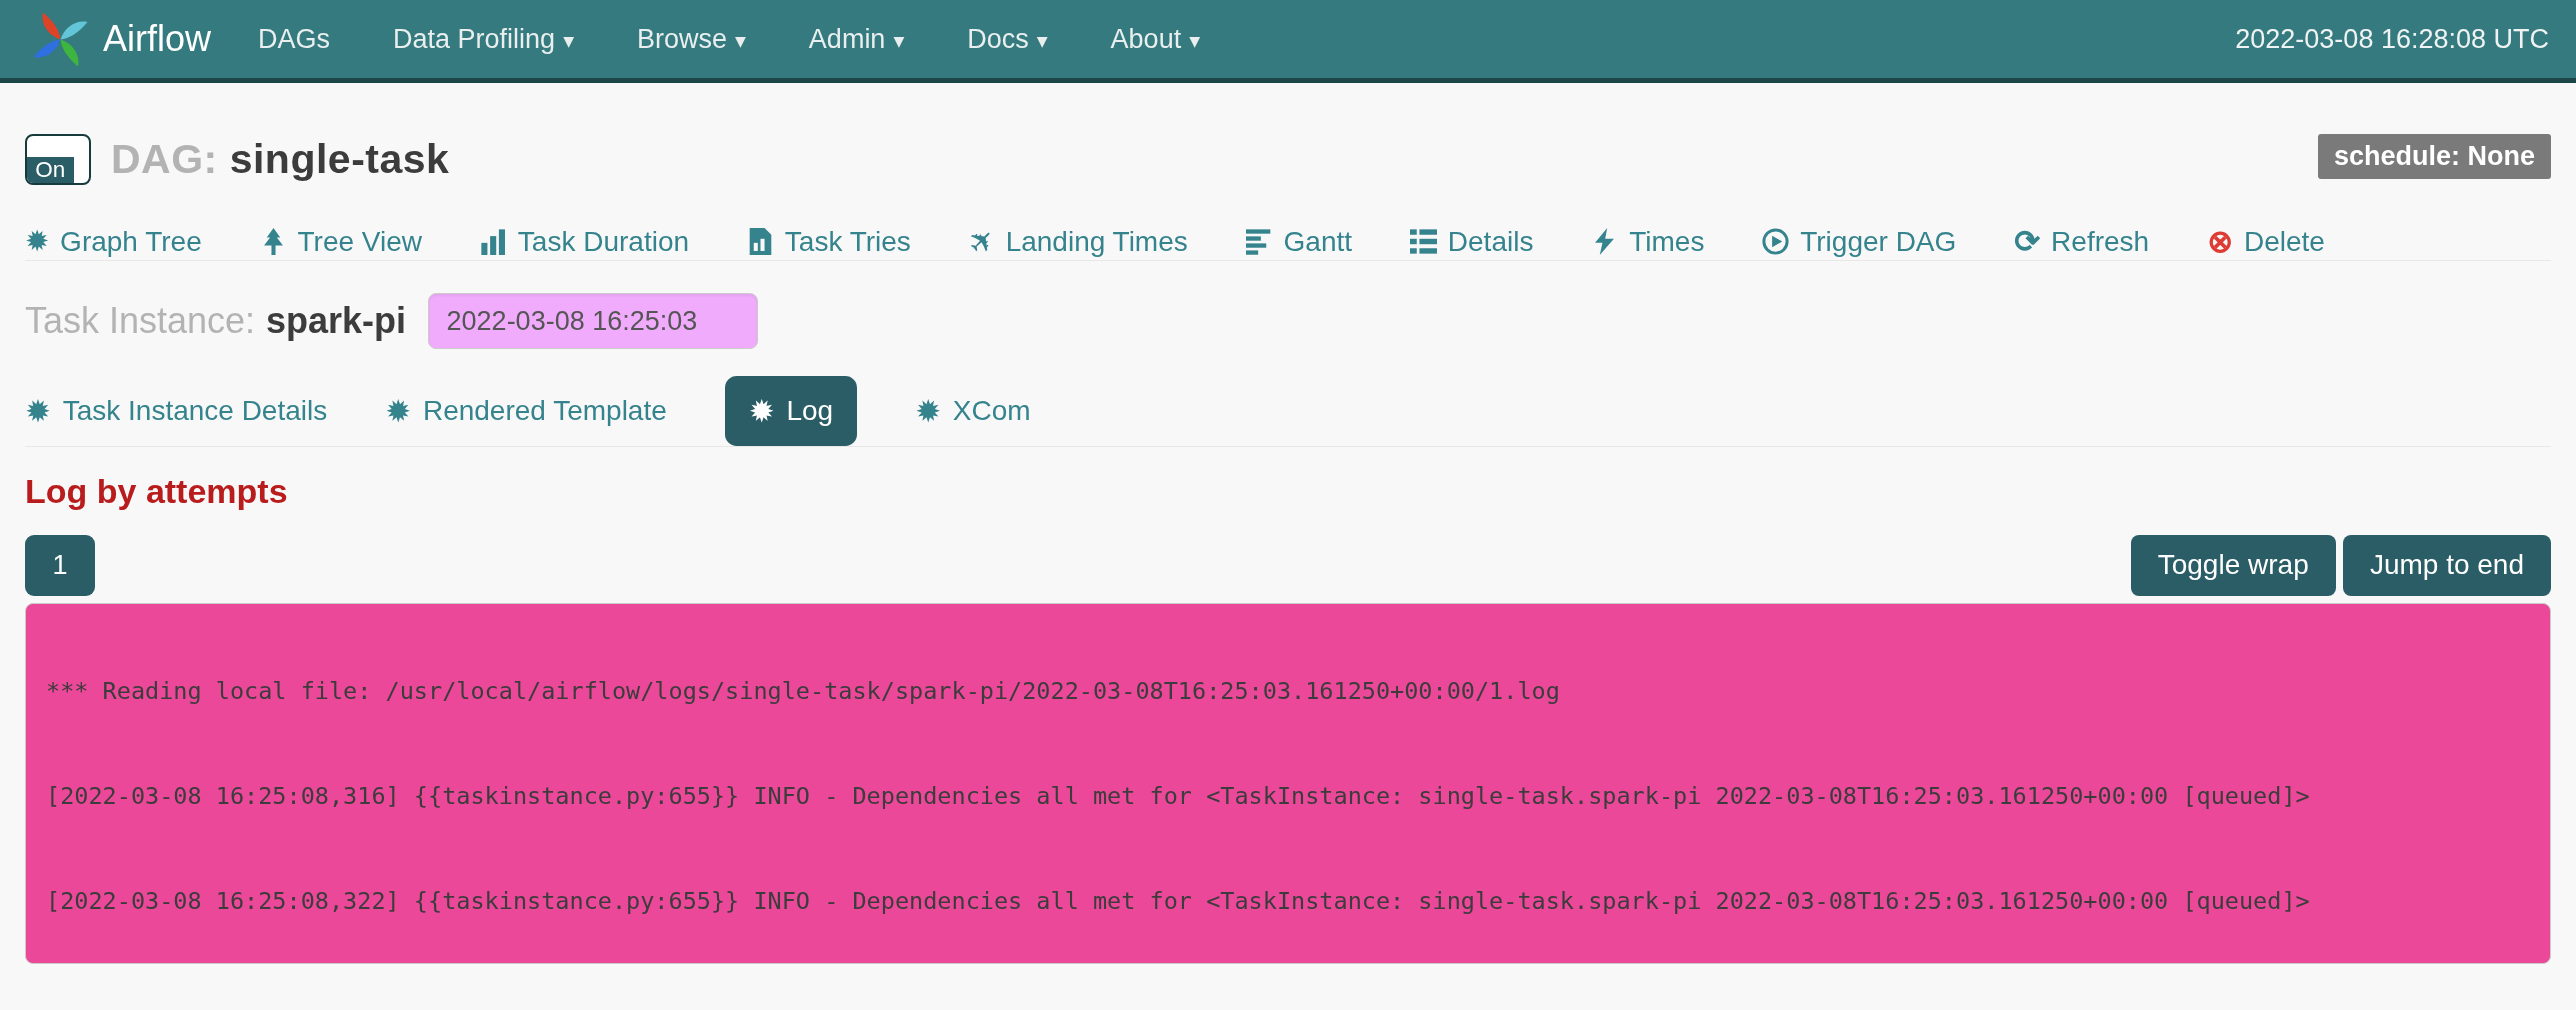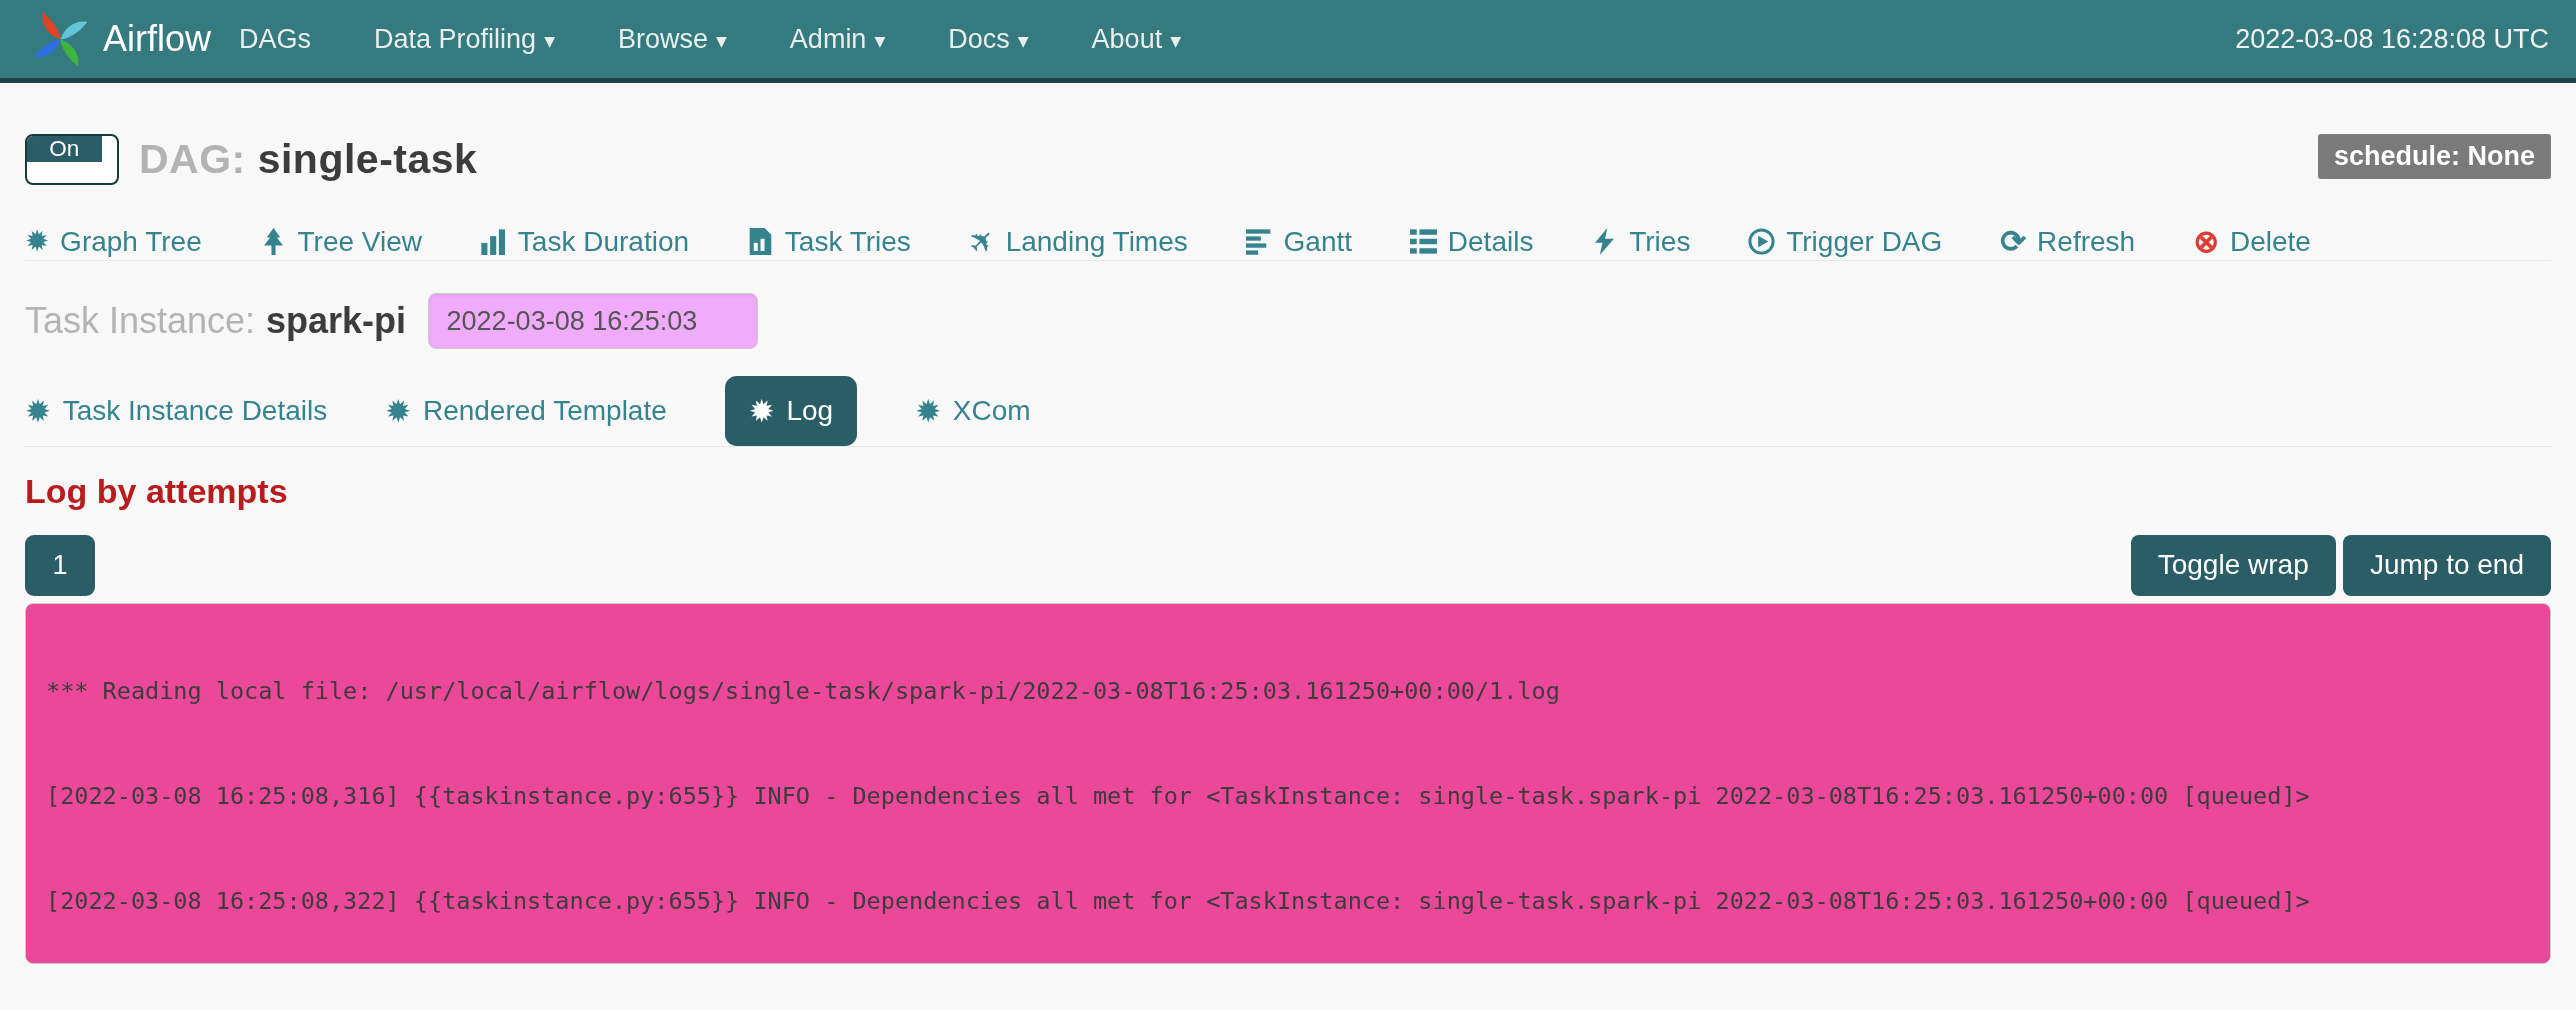--- a/index.html
+++ b/index.html
@@ -19,7 +19,7 @@
     align-items: center;
     padding: 0 27px;
   }
-  .brand { display: flex; align-items: center; gap: 9px; margin-right: 28px; }
+  .brand { display: flex; align-items: center; gap: 9px; margin-right: 47px; }
   .brand svg { width: 67px; height: 67px; }
   .brand-text { color: #ffffff; font-size: 36px; }
   .nav-items { display: flex; align-items: center; gap: 63px; list-style: none; }

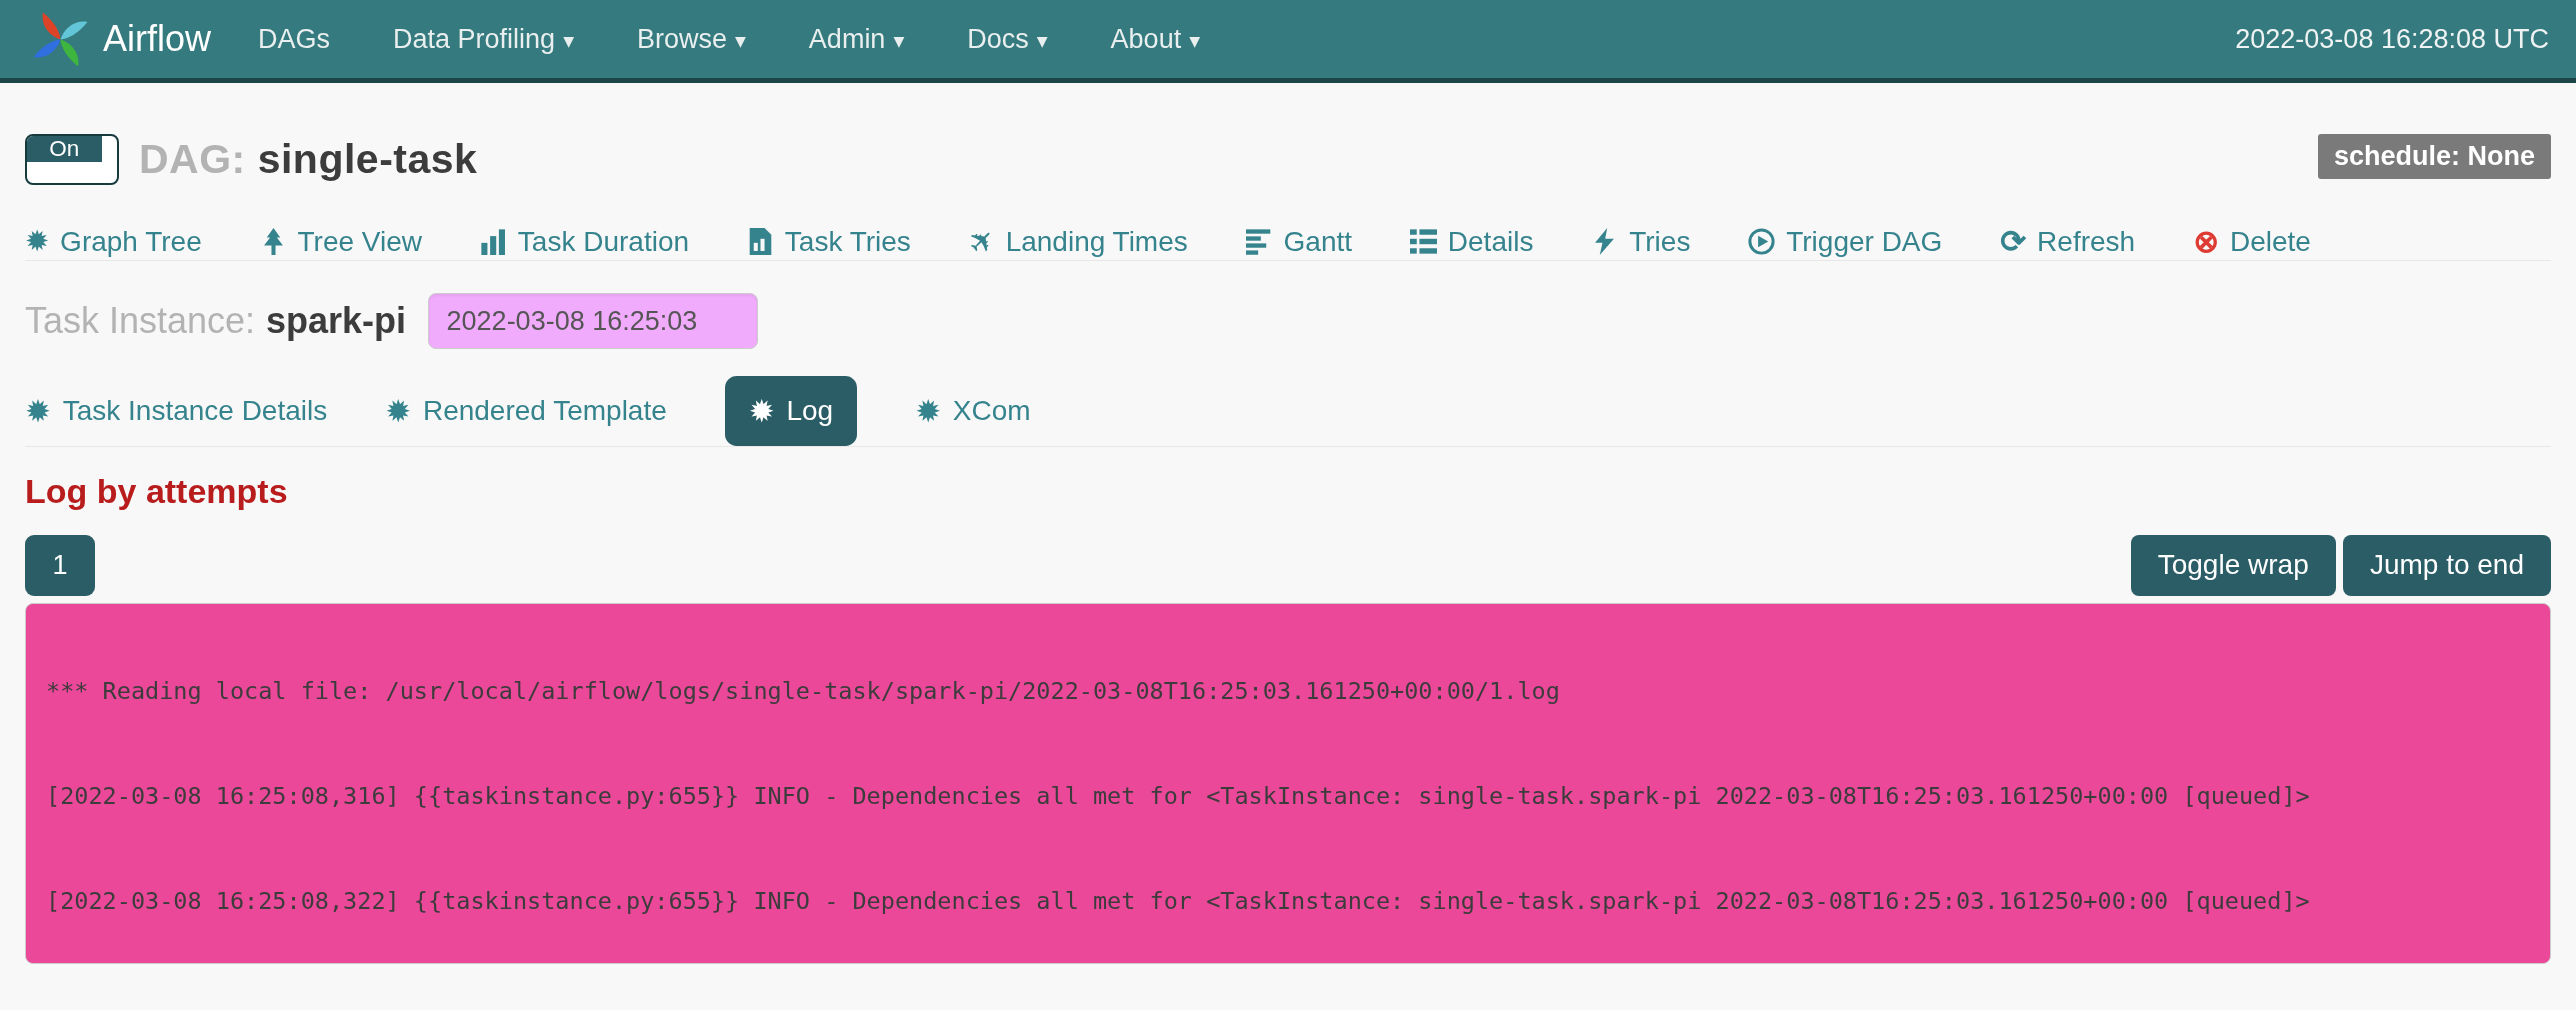--- a/index.html
+++ b/index.html
@@ -32,8 +32,8 @@
 
   .dag-header { display: flex; align-items: center; margin-top: 51px; }
   .dag-toggle {
-    display: inline-flex; align-items: flex-start;
-    width: 94px; height: 51px;
+    display: inline-flex; align-items: flex-end;
+    width: 66px; height: 51px;
     border: 2.7px solid #173a3d; border-radius: 8px;
     overflow: hidden; background: #ffffff; cursor: pointer;
     margin-right: 20px; flex: none;

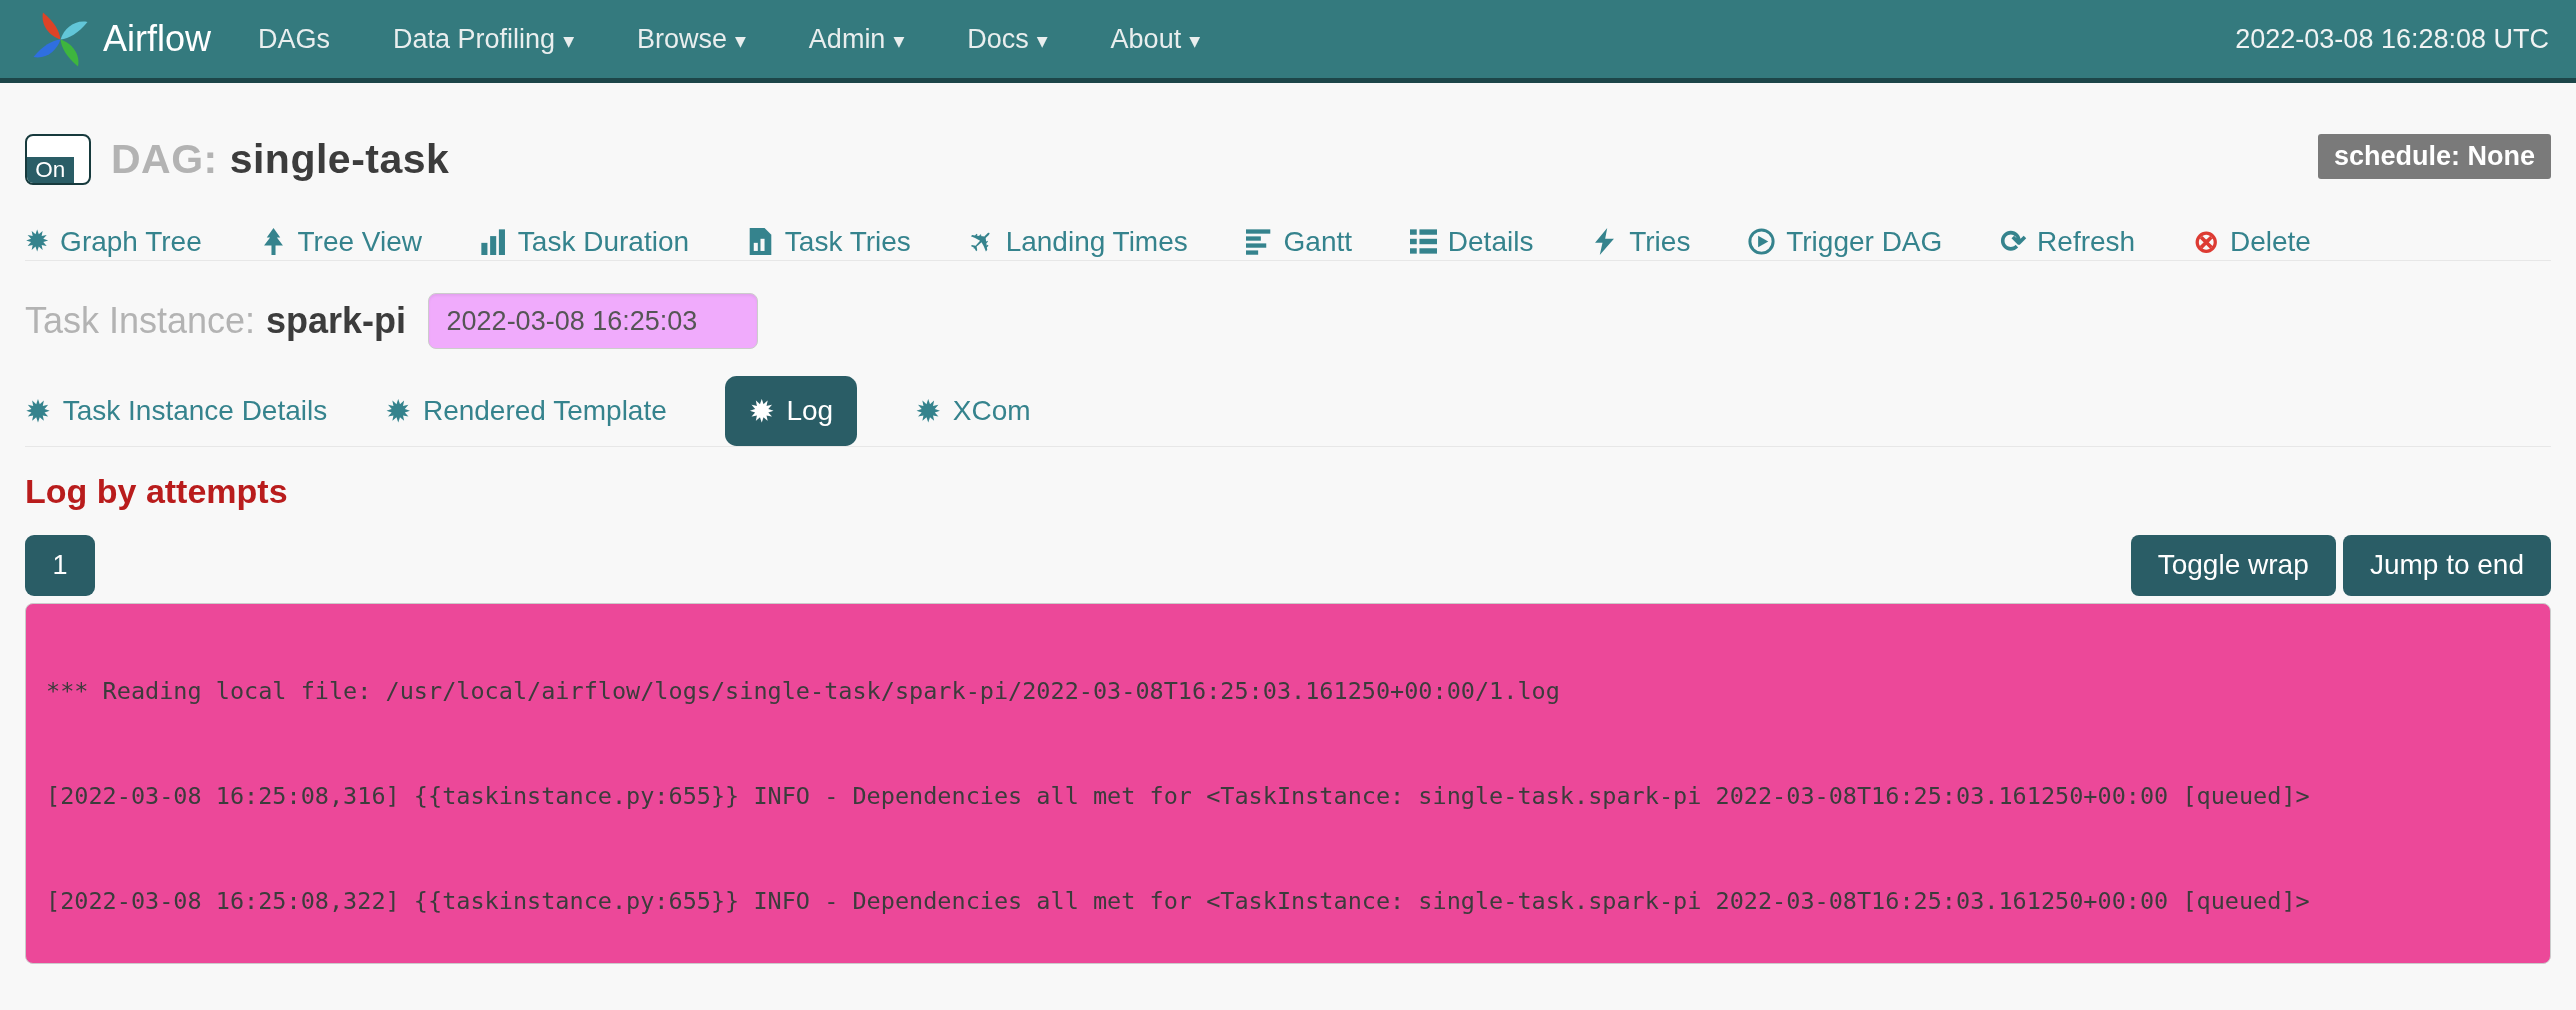--- a/index.html
+++ b/index.html
@@ -228,7 +228,7 @@
       <svg viewBox="0 0 20 20">
           <polygon points="12,0 3,11 8.5,11 6.5,20 17,8 10.5,8"></polygon>
         </svg>
-      <span>Tries</span>
+      <span>Times</span>
     </a>
     <a class="dag-link">
       <svg viewBox="0 0 20 20">

